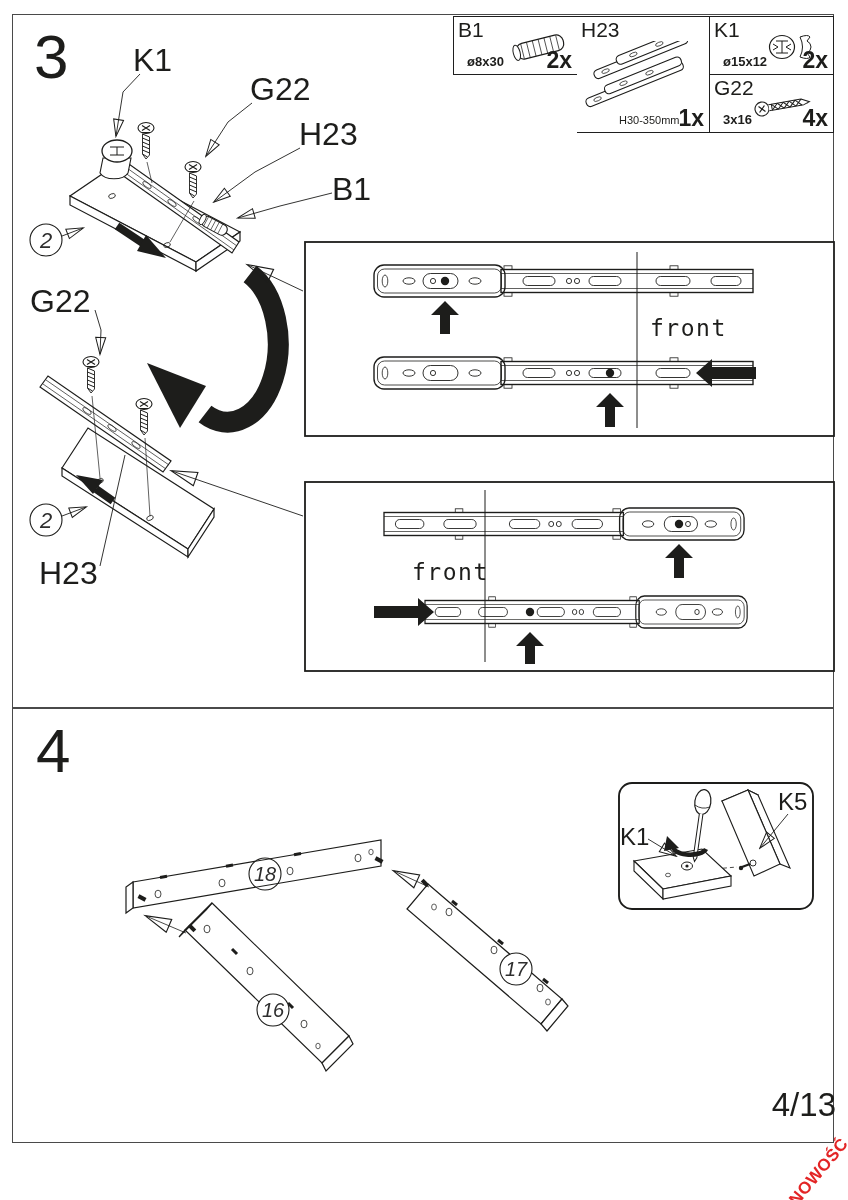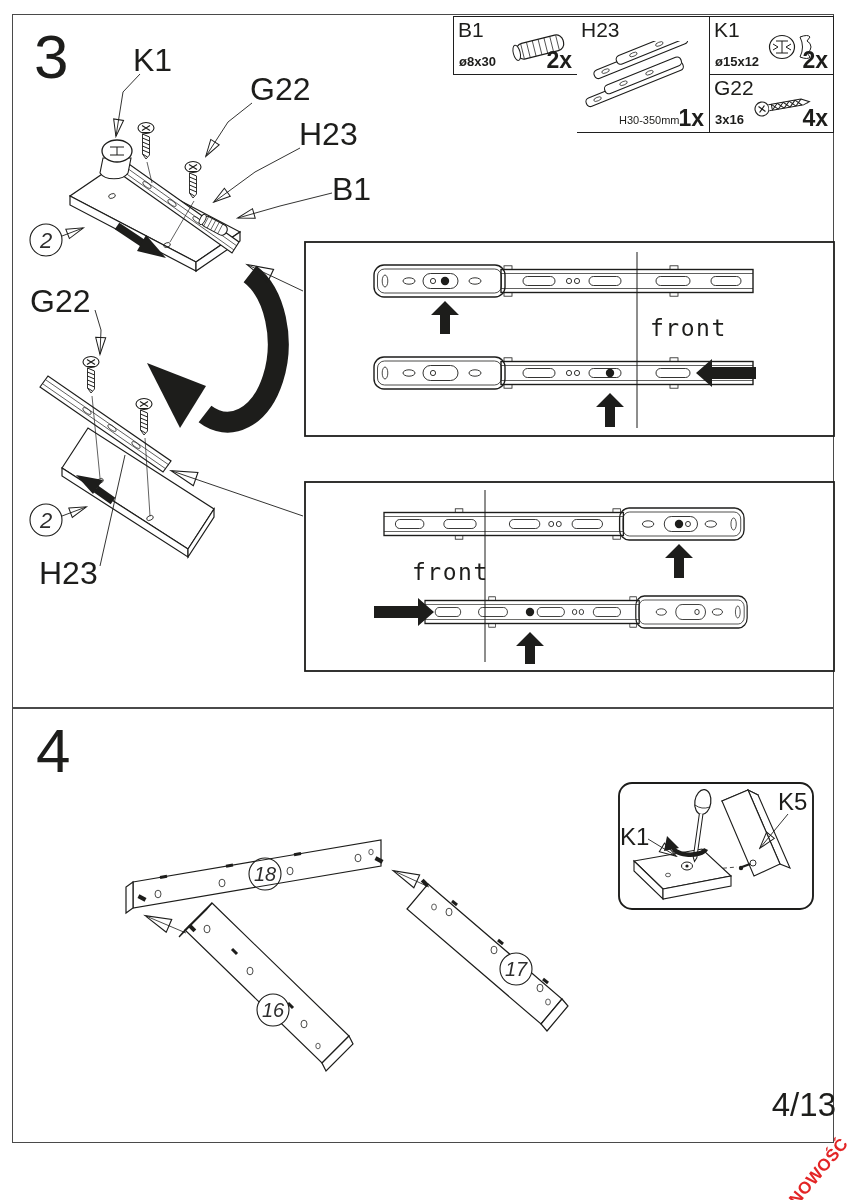--- a/index.html
+++ b/index.html
@@ -18,7 +18,7 @@
   #cell-g22{left:710px;top:75px;width:124px;height:58px;border-left:none;border-top:none;}
   .code{position:absolute;top:1px;left:4px;font-size:21px;}
   .qty{position:absolute;bottom:0px;right:5px;font-size:23px;font-weight:600;text-align:center;}
-  .spec{position:absolute;bottom:5px;left:5px;font-size:13px;font-weight:700;}
+  .spec{position:absolute;bottom:5px;left:13px;font-size:13px;font-weight:700;}
   .spec-sm{position:absolute;bottom:6px;left:0;font-size:11px;font-weight:400;padding-left:42px;}
   .cell svg{position:absolute;}
   #art{position:absolute;left:0;top:0;}

